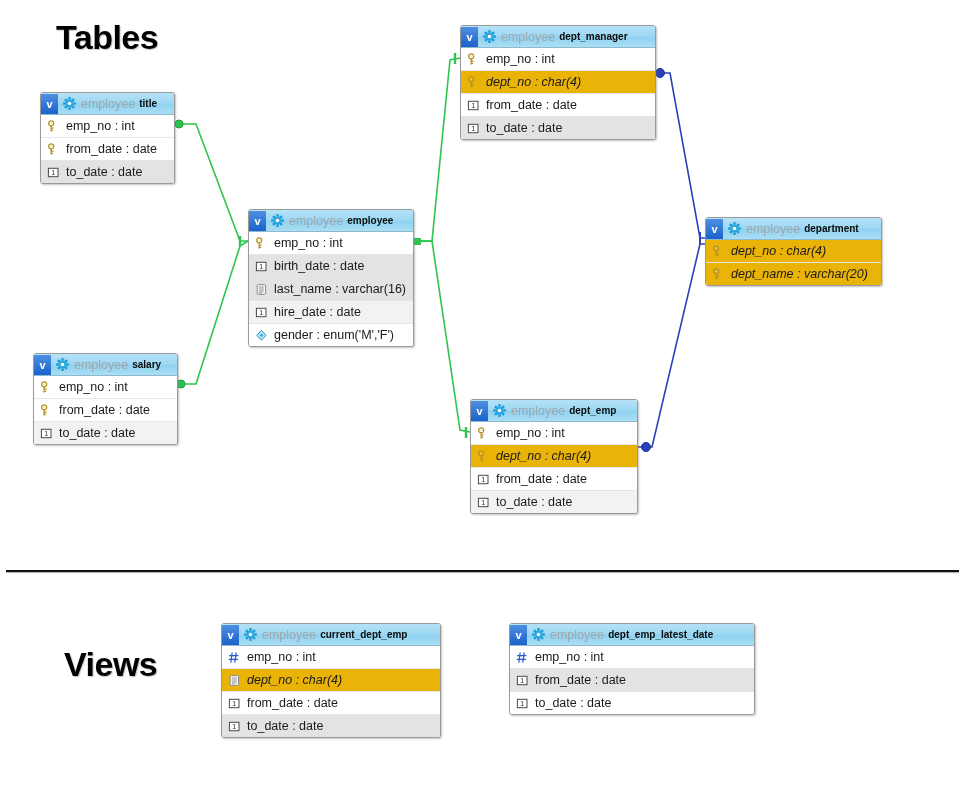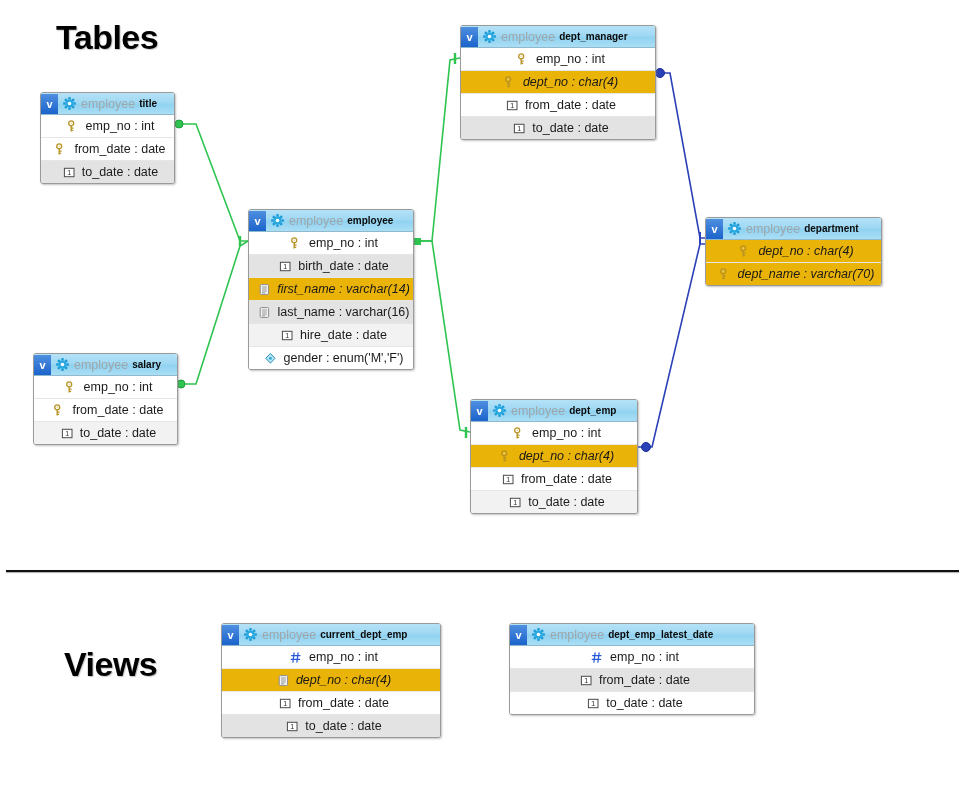--- a/index.html
+++ b/index.html
@@ -115,7 +115,6 @@
     font-family: "Liberation Sans", sans-serif;
     font-size: 12.5px;
     color: #1a1a1a;
-    justify-content: center;
   }
   .field-row:last-child { border-bottom: none; }
   .field-row.bg-white  { background: #ffffff; }

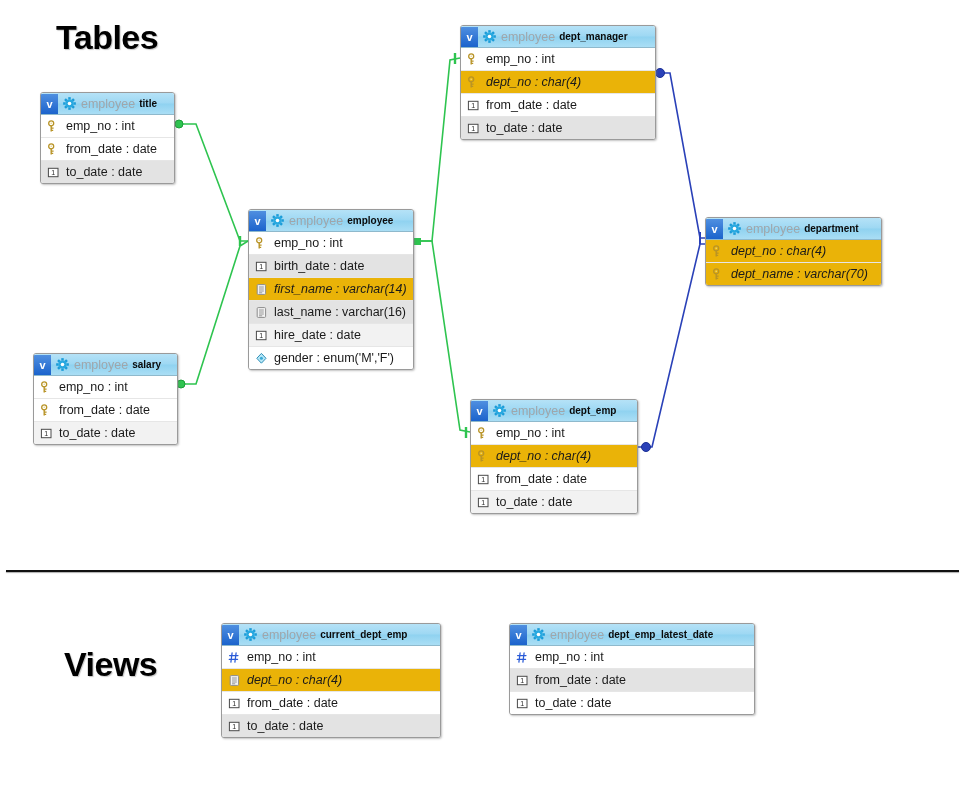--- a/index.html
+++ b/index.html
@@ -466,7 +466,7 @@
             <path d="M4.2,5.6 L4.2,11.4" stroke="#b89326" stroke-width="1.4"></path>
             <path d="M4.2,8.2 L6.6,8.2 M4.2,10.3 L6.2,10.3" stroke="#b89326" stroke-width="1.2"></path>
           </svg>
-          <span class="field-label">dept_name : varchar(70)</span>
+          <span class="field-label">dept_name : varchar(20)</span>
         </div>
       </div>
       <div class="entity" style="left: 221px; top: 623px; width: 220px;">

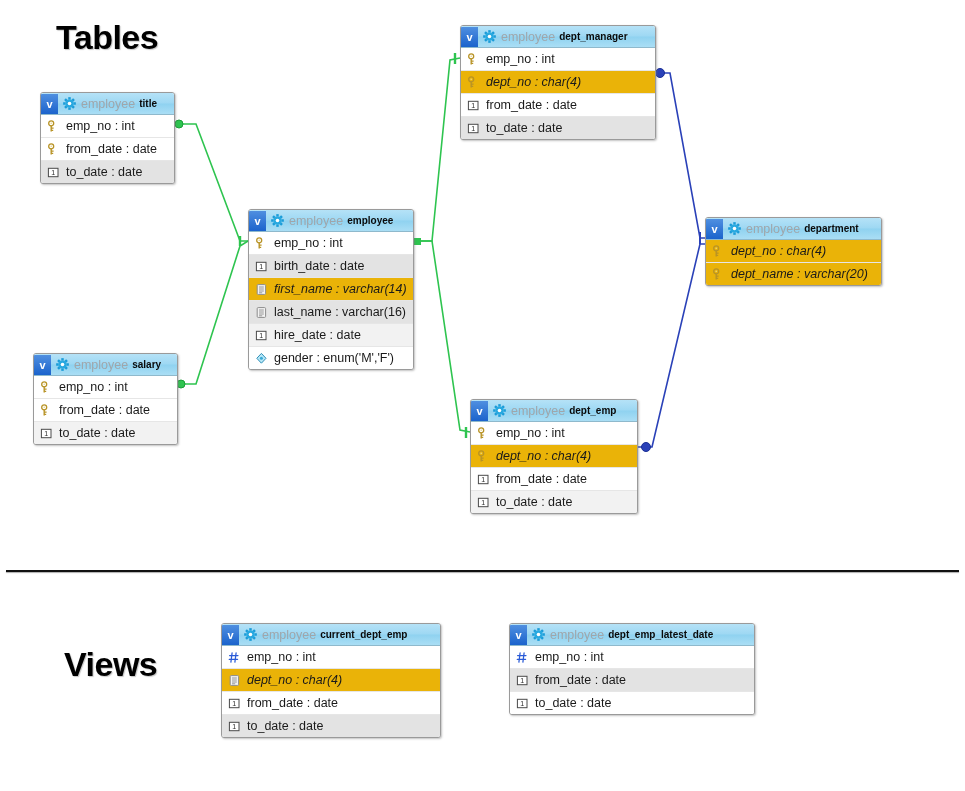--- a/index.html
+++ b/index.html
@@ -301,69 +301,196 @@
           </svg>
           <span class="field-label">birth_date : date</span>
         </div>
-        <div class="field-row bg-pink">
+        <div class="field-row bg-grey">
           <svg class="field-icon" viewBox="0 0 13 13">
             <rect x="2.2" y="1.6" width="8.4" height="9.8" rx="1" fill="#f3f3f3" stroke="#8c8c8c" stroke-width="1"></rect>
             <path d="M4,4 H8.8 M4,6 H8.8 M4,8 H8.8 M4,9.8 H7.2" stroke="#8c8c8c" stroke-width="0.9"></path>
           </svg>
-          <span class="field-label">first_name : varchar(14)</span>
+          <span class="field-label">last_name : varchar(16)</span>
+        </div>
+        <div class="field-row bg-lgrey">
+          <svg class="field-icon" viewBox="0 0 13 13">
+            <rect x="1.4" y="2.3" width="9.6" height="8.4" fill="#ffffff" stroke="#4a4a4a" stroke-width="1"></rect>
+            <text x="6.2" y="9" font-size="7" text-anchor="middle" fill="#2b2b2b" font-family="Liberation Sans, sans-serif">1</text>
+          </svg>
+          <span class="field-label">hire_date : date</span>
+        </div>
+        <div class="field-row bg-white">
+          <svg class="field-icon" viewBox="0 0 13 13">
+            <path d="M6.4,1.4 L11,6.3 L6.4,11.2 L1.8,6.3 Z" fill="#b8e8f7" stroke="#2f8fb8" stroke-width="1"></path>
+            <circle cx="6.4" cy="6.3" r="1.5" fill="#3aa9d6"></circle>
+          </svg>
+          <span class="field-label">gender : enum('M','F')</span>
+        </div>
+      </div>
+      <div class="entity" style="left: 460px; top: 25px; width: 196px;">
+        <div class="entity-header">
+          <div class="v-badge">v</div>
+          <svg class="gear-icon" width="13" height="13" viewBox="0 0 13 13">
+            <rect x="10.35" y="5.25" width="2.5" height="2.5" fill="#1b9cd8" transform="rotate(0 11.6 6.5)"></rect>
+            <rect x="8.856244584051392" y="8.856244584051392" width="2.5" height="2.5" fill="#1b9cd8" transform="rotate(45 10.106244584051392 10.106244584051392)"></rect>
+            <rect x="5.25" y="10.35" width="2.5" height="2.5" fill="#1b9cd8" transform="rotate(90 6.5 11.6)"></rect>
+            <rect x="1.643755415948608" y="8.856244584051392" width="2.5" height="2.5" fill="#1b9cd8" transform="rotate(135 2.893755415948608 10.106244584051392)"></rect>
+            <rect x="0.15000000000000036" y="5.250000000000001" width="2.5" height="2.5" fill="#1b9cd8" transform="rotate(180 1.4000000000000004 6.500000000000001)"></rect>
+            <rect x="1.6437554159486072" y="1.643755415948608" width="2.5" height="2.5" fill="#1b9cd8" transform="rotate(225 2.893755415948607 2.893755415948608)"></rect>
+            <rect x="5.249999999999999" y="0.15000000000000036" width="2.5" height="2.5" fill="#1b9cd8" transform="rotate(270 6.499999999999999 1.4000000000000004)"></rect>
+            <rect x="8.85624458405139" y="1.6437554159486072" width="2.5" height="2.5" fill="#1b9cd8" transform="rotate(315 10.10624458405139 2.893755415948607)"></rect>
+            <circle cx="6.5" cy="6.5" r="4.1" fill="#29a9e0"></circle>
+            <circle cx="6.5" cy="6.5" r="1.8" fill="#ffffff"></circle>
+          </svg>
+          <span class="schema-name">employee</span>
+          <span class="table-name">dept_manager</span>
+        </div>
+        <div class="field-row bg-white">
+          <svg class="field-icon" viewBox="0 0 13 13">
+            <circle cx="4.2" cy="3.3" r="2.5" fill="none" stroke="#b89326" stroke-width="1.3"></circle>
+            <circle cx="4.2" cy="3.3" r="0.8" fill="#e8d58a"></circle>
+            <path d="M4.2,5.6 L4.2,11.4" stroke="#b89326" stroke-width="1.4"></path>
+            <path d="M4.2,8.2 L6.6,8.2 M4.2,10.3 L6.2,10.3" stroke="#b89326" stroke-width="1.2"></path>
+          </svg>
+          <span class="field-label">emp_no : int</span>
+        </div>
+        <div class="field-row bg-pink">
+          <svg class="field-icon" viewBox="0 0 13 13">
+            <circle cx="4.2" cy="3.3" r="2.5" fill="none" stroke="#b89326" stroke-width="1.3"></circle>
+            <circle cx="4.2" cy="3.3" r="0.8" fill="#e8d58a"></circle>
+            <path d="M4.2,5.6 L4.2,11.4" stroke="#b89326" stroke-width="1.4"></path>
+            <path d="M4.2,8.2 L6.6,8.2 M4.2,10.3 L6.2,10.3" stroke="#b89326" stroke-width="1.2"></path>
+          </svg>
+          <span class="field-label">dept_no : char(4)</span>
+        </div>
+        <div class="field-row bg-white">
+          <svg class="field-icon" viewBox="0 0 13 13">
+            <rect x="1.4" y="2.3" width="9.6" height="8.4" fill="#ffffff" stroke="#4a4a4a" stroke-width="1"></rect>
+            <text x="6.2" y="9" font-size="7" text-anchor="middle" fill="#2b2b2b" font-family="Liberation Sans, sans-serif">1</text>
+          </svg>
+          <span class="field-label">from_date : date</span>
         </div>
         <div class="field-row bg-grey">
+          <svg class="field-icon" viewBox="0 0 13 13">
+            <rect x="1.4" y="2.3" width="9.6" height="8.4" fill="#ffffff" stroke="#4a4a4a" stroke-width="1"></rect>
+            <text x="6.2" y="9" font-size="7" text-anchor="middle" fill="#2b2b2b" font-family="Liberation Sans, sans-serif">1</text>
+          </svg>
+          <span class="field-label">to_date : date</span>
+        </div>
+      </div>
+      <div class="entity" style="left: 470px; top: 399px; width: 168px;">
+        <div class="entity-header">
+          <div class="v-badge">v</div>
+          <svg class="gear-icon" width="13" height="13" viewBox="0 0 13 13">
+            <rect x="10.35" y="5.25" width="2.5" height="2.5" fill="#1b9cd8" transform="rotate(0 11.6 6.5)"></rect>
+            <rect x="8.856244584051392" y="8.856244584051392" width="2.5" height="2.5" fill="#1b9cd8" transform="rotate(45 10.106244584051392 10.106244584051392)"></rect>
+            <rect x="5.25" y="10.35" width="2.5" height="2.5" fill="#1b9cd8" transform="rotate(90 6.5 11.6)"></rect>
+            <rect x="1.643755415948608" y="8.856244584051392" width="2.5" height="2.5" fill="#1b9cd8" transform="rotate(135 2.893755415948608 10.106244584051392)"></rect>
+            <rect x="0.15000000000000036" y="5.250000000000001" width="2.5" height="2.5" fill="#1b9cd8" transform="rotate(180 1.4000000000000004 6.500000000000001)"></rect>
+            <rect x="1.6437554159486072" y="1.643755415948608" width="2.5" height="2.5" fill="#1b9cd8" transform="rotate(225 2.893755415948607 2.893755415948608)"></rect>
+            <rect x="5.249999999999999" y="0.15000000000000036" width="2.5" height="2.5" fill="#1b9cd8" transform="rotate(270 6.499999999999999 1.4000000000000004)"></rect>
+            <rect x="8.85624458405139" y="1.6437554159486072" width="2.5" height="2.5" fill="#1b9cd8" transform="rotate(315 10.10624458405139 2.893755415948607)"></rect>
+            <circle cx="6.5" cy="6.5" r="4.1" fill="#29a9e0"></circle>
+            <circle cx="6.5" cy="6.5" r="1.8" fill="#ffffff"></circle>
+          </svg>
+          <span class="schema-name">employee</span>
+          <span class="table-name">dept_emp</span>
+        </div>
+        <div class="field-row bg-white">
+          <svg class="field-icon" viewBox="0 0 13 13">
+            <circle cx="4.2" cy="3.3" r="2.5" fill="none" stroke="#b89326" stroke-width="1.3"></circle>
+            <circle cx="4.2" cy="3.3" r="0.8" fill="#e8d58a"></circle>
+            <path d="M4.2,5.6 L4.2,11.4" stroke="#b89326" stroke-width="1.4"></path>
+            <path d="M4.2,8.2 L6.6,8.2 M4.2,10.3 L6.2,10.3" stroke="#b89326" stroke-width="1.2"></path>
+          </svg>
+          <span class="field-label">emp_no : int</span>
+        </div>
+        <div class="field-row bg-pink">
+          <svg class="field-icon" viewBox="0 0 13 13">
+            <circle cx="4.2" cy="3.3" r="2.5" fill="none" stroke="#b89326" stroke-width="1.3"></circle>
+            <circle cx="4.2" cy="3.3" r="0.8" fill="#e8d58a"></circle>
+            <path d="M4.2,5.6 L4.2,11.4" stroke="#b89326" stroke-width="1.4"></path>
+            <path d="M4.2,8.2 L6.6,8.2 M4.2,10.3 L6.2,10.3" stroke="#b89326" stroke-width="1.2"></path>
+          </svg>
+          <span class="field-label">dept_no : char(4)</span>
+        </div>
+        <div class="field-row bg-white">
+          <svg class="field-icon" viewBox="0 0 13 13">
+            <rect x="1.4" y="2.3" width="9.6" height="8.4" fill="#ffffff" stroke="#4a4a4a" stroke-width="1"></rect>
+            <text x="6.2" y="9" font-size="7" text-anchor="middle" fill="#2b2b2b" font-family="Liberation Sans, sans-serif">1</text>
+          </svg>
+          <span class="field-label">from_date : date</span>
+        </div>
+        <div class="field-row bg-lgrey">
+          <svg class="field-icon" viewBox="0 0 13 13">
+            <rect x="1.4" y="2.3" width="9.6" height="8.4" fill="#ffffff" stroke="#4a4a4a" stroke-width="1"></rect>
+            <text x="6.2" y="9" font-size="7" text-anchor="middle" fill="#2b2b2b" font-family="Liberation Sans, sans-serif">1</text>
+          </svg>
+          <span class="field-label">to_date : date</span>
+        </div>
+      </div>
+      <div class="entity" style="left: 705px; top: 217px; width: 177px;">
+        <div class="entity-header">
+          <div class="v-badge">v</div>
+          <svg class="gear-icon" width="13" height="13" viewBox="0 0 13 13">
+            <rect x="10.35" y="5.25" width="2.5" height="2.5" fill="#1b9cd8" transform="rotate(0 11.6 6.5)"></rect>
+            <rect x="8.856244584051392" y="8.856244584051392" width="2.5" height="2.5" fill="#1b9cd8" transform="rotate(45 10.106244584051392 10.106244584051392)"></rect>
+            <rect x="5.25" y="10.35" width="2.5" height="2.5" fill="#1b9cd8" transform="rotate(90 6.5 11.6)"></rect>
+            <rect x="1.643755415948608" y="8.856244584051392" width="2.5" height="2.5" fill="#1b9cd8" transform="rotate(135 2.893755415948608 10.106244584051392)"></rect>
+            <rect x="0.15000000000000036" y="5.250000000000001" width="2.5" height="2.5" fill="#1b9cd8" transform="rotate(180 1.4000000000000004 6.500000000000001)"></rect>
+            <rect x="1.6437554159486072" y="1.643755415948608" width="2.5" height="2.5" fill="#1b9cd8" transform="rotate(225 2.893755415948607 2.893755415948608)"></rect>
+            <rect x="5.249999999999999" y="0.15000000000000036" width="2.5" height="2.5" fill="#1b9cd8" transform="rotate(270 6.499999999999999 1.4000000000000004)"></rect>
+            <rect x="8.85624458405139" y="1.6437554159486072" width="2.5" height="2.5" fill="#1b9cd8" transform="rotate(315 10.10624458405139 2.893755415948607)"></rect>
+            <circle cx="6.5" cy="6.5" r="4.1" fill="#29a9e0"></circle>
+            <circle cx="6.5" cy="6.5" r="1.8" fill="#ffffff"></circle>
+          </svg>
+          <span class="schema-name">employee</span>
+          <span class="table-name">department</span>
+        </div>
+        <div class="field-row bg-pink">
+          <svg class="field-icon" viewBox="0 0 13 13">
+            <circle cx="4.2" cy="3.3" r="2.5" fill="none" stroke="#b89326" stroke-width="1.3"></circle>
+            <circle cx="4.2" cy="3.3" r="0.8" fill="#e8d58a"></circle>
+            <path d="M4.2,5.6 L4.2,11.4" stroke="#b89326" stroke-width="1.4"></path>
+            <path d="M4.2,8.2 L6.6,8.2 M4.2,10.3 L6.2,10.3" stroke="#b89326" stroke-width="1.2"></path>
+          </svg>
+          <span class="field-label">dept_no : char(4)</span>
+        </div>
+        <div class="field-row bg-pink">
+          <svg class="field-icon" viewBox="0 0 13 13">
+            <circle cx="4.2" cy="3.3" r="2.5" fill="none" stroke="#b89326" stroke-width="1.3"></circle>
+            <circle cx="4.2" cy="3.3" r="0.8" fill="#e8d58a"></circle>
+            <path d="M4.2,5.6 L4.2,11.4" stroke="#b89326" stroke-width="1.4"></path>
+            <path d="M4.2,8.2 L6.6,8.2 M4.2,10.3 L6.2,10.3" stroke="#b89326" stroke-width="1.2"></path>
+          </svg>
+          <span class="field-label">dept_name : varchar(20)</span>
+        </div>
+      </div>
+      <div class="entity" style="left: 221px; top: 623px; width: 220px;">
+        <div class="entity-header">
+          <div class="v-badge">v</div>
+          <svg class="gear-icon" width="13" height="13" viewBox="0 0 13 13">
+            <rect x="10.35" y="5.25" width="2.5" height="2.5" fill="#1b9cd8" transform="rotate(0 11.6 6.5)"></rect>
+            <rect x="8.856244584051392" y="8.856244584051392" width="2.5" height="2.5" fill="#1b9cd8" transform="rotate(45 10.106244584051392 10.106244584051392)"></rect>
+            <rect x="5.25" y="10.35" width="2.5" height="2.5" fill="#1b9cd8" transform="rotate(90 6.5 11.6)"></rect>
+            <rect x="1.643755415948608" y="8.856244584051392" width="2.5" height="2.5" fill="#1b9cd8" transform="rotate(135 2.893755415948608 10.106244584051392)"></rect>
+            <rect x="0.15000000000000036" y="5.250000000000001" width="2.5" height="2.5" fill="#1b9cd8" transform="rotate(180 1.4000000000000004 6.500000000000001)"></rect>
+            <rect x="1.6437554159486072" y="1.643755415948608" width="2.5" height="2.5" fill="#1b9cd8" transform="rotate(225 2.893755415948607 2.893755415948608)"></rect>
+            <rect x="5.249999999999999" y="0.15000000000000036" width="2.5" height="2.5" fill="#1b9cd8" transform="rotate(270 6.499999999999999 1.4000000000000004)"></rect>
+            <rect x="8.85624458405139" y="1.6437554159486072" width="2.5" height="2.5" fill="#1b9cd8" transform="rotate(315 10.10624458405139 2.893755415948607)"></rect>
+            <circle cx="6.5" cy="6.5" r="4.1" fill="#29a9e0"></circle>
+            <circle cx="6.5" cy="6.5" r="1.8" fill="#ffffff"></circle>
+          </svg>
+          <span class="schema-name">employee</span>
+          <span class="table-name">current_dept_emp</span>
+        </div>
+        <div class="field-row bg-white">
+          <svg class="field-icon" viewBox="0 0 13 13">
+            <path d="M4.1,1.8 L2.9,11.2 M8.1,1.8 L6.9,11.2 M1.6,4.6 H10 M1.2,8.3 H9.6" stroke="#2a5bd7" stroke-width="1.25" stroke-linecap="round"></path>
+          </svg>
+          <span class="field-label">emp_no : int</span>
+        </div>
+        <div class="field-row bg-pink">
           <svg class="field-icon" viewBox="0 0 13 13">
             <rect x="2.2" y="1.6" width="8.4" height="9.8" rx="1" fill="#f3f3f3" stroke="#8c8c8c" stroke-width="1"></rect>
             <path d="M4,4 H8.8 M4,6 H8.8 M4,8 H8.8 M4,9.8 H7.2" stroke="#8c8c8c" stroke-width="0.9"></path>
           </svg>
-          <span class="field-label">last_name : varchar(16)</span>
-        </div>
-        <div class="field-row bg-lgrey">
-          <svg class="field-icon" viewBox="0 0 13 13">
-            <rect x="1.4" y="2.3" width="9.6" height="8.4" fill="#ffffff" stroke="#4a4a4a" stroke-width="1"></rect>
-            <text x="6.2" y="9" font-size="7" text-anchor="middle" fill="#2b2b2b" font-family="Liberation Sans, sans-serif">1</text>
-          </svg>
-          <span class="field-label">hire_date : date</span>
-        </div>
-        <div class="field-row bg-white">
-          <svg class="field-icon" viewBox="0 0 13 13">
-            <path d="M6.4,1.4 L11,6.3 L6.4,11.2 L1.8,6.3 Z" fill="#b8e8f7" stroke="#2f8fb8" stroke-width="1"></path>
-            <circle cx="6.4" cy="6.3" r="1.5" fill="#3aa9d6"></circle>
-          </svg>
-          <span class="field-label">gender : enum('M','F')</span>
-        </div>
-      </div>
-      <div class="entity" style="left: 460px; top: 25px; width: 196px;">
-        <div class="entity-header">
-          <div class="v-badge">v</div>
-          <svg class="gear-icon" width="13" height="13" viewBox="0 0 13 13">
-            <rect x="10.35" y="5.25" width="2.5" height="2.5" fill="#1b9cd8" transform="rotate(0 11.6 6.5)"></rect>
-            <rect x="8.856244584051392" y="8.856244584051392" width="2.5" height="2.5" fill="#1b9cd8" transform="rotate(45 10.106244584051392 10.106244584051392)"></rect>
-            <rect x="5.25" y="10.35" width="2.5" height="2.5" fill="#1b9cd8" transform="rotate(90 6.5 11.6)"></rect>
-            <rect x="1.643755415948608" y="8.856244584051392" width="2.5" height="2.5" fill="#1b9cd8" transform="rotate(135 2.893755415948608 10.106244584051392)"></rect>
-            <rect x="0.15000000000000036" y="5.250000000000001" width="2.5" height="2.5" fill="#1b9cd8" transform="rotate(180 1.4000000000000004 6.500000000000001)"></rect>
-            <rect x="1.6437554159486072" y="1.643755415948608" width="2.5" height="2.5" fill="#1b9cd8" transform="rotate(225 2.893755415948607 2.893755415948608)"></rect>
-            <rect x="5.249999999999999" y="0.15000000000000036" width="2.5" height="2.5" fill="#1b9cd8" transform="rotate(270 6.499999999999999 1.4000000000000004)"></rect>
-            <rect x="8.85624458405139" y="1.6437554159486072" width="2.5" height="2.5" fill="#1b9cd8" transform="rotate(315 10.10624458405139 2.893755415948607)"></rect>
-            <circle cx="6.5" cy="6.5" r="4.1" fill="#29a9e0"></circle>
-            <circle cx="6.5" cy="6.5" r="1.8" fill="#ffffff"></circle>
-          </svg>
-          <span class="schema-name">employee</span>
-          <span class="table-name">dept_manager</span>
-        </div>
-        <div class="field-row bg-white">
-          <svg class="field-icon" viewBox="0 0 13 13">
-            <circle cx="4.2" cy="3.3" r="2.5" fill="none" stroke="#b89326" stroke-width="1.3"></circle>
-            <circle cx="4.2" cy="3.3" r="0.8" fill="#e8d58a"></circle>
-            <path d="M4.2,5.6 L4.2,11.4" stroke="#b89326" stroke-width="1.4"></path>
-            <path d="M4.2,8.2 L6.6,8.2 M4.2,10.3 L6.2,10.3" stroke="#b89326" stroke-width="1.2"></path>
-          </svg>
-          <span class="field-label">emp_no : int</span>
-        </div>
-        <div class="field-row bg-pink">
-          <svg class="field-icon" viewBox="0 0 13 13">
-            <circle cx="4.2" cy="3.3" r="2.5" fill="none" stroke="#b89326" stroke-width="1.3"></circle>
-            <circle cx="4.2" cy="3.3" r="0.8" fill="#e8d58a"></circle>
-            <path d="M4.2,5.6 L4.2,11.4" stroke="#b89326" stroke-width="1.4"></path>
-            <path d="M4.2,8.2 L6.6,8.2 M4.2,10.3 L6.2,10.3" stroke="#b89326" stroke-width="1.2"></path>
-          </svg>
           <span class="field-label">dept_no : char(4)</span>
         </div>
         <div class="field-row bg-white">
@@ -381,50 +508,38 @@
           <span class="field-label">to_date : date</span>
         </div>
       </div>
-      <div class="entity" style="left: 470px; top: 399px; width: 168px;">
-        <div class="entity-header">
-          <div class="v-badge">v</div>
-          <svg class="gear-icon" width="13" height="13" viewBox="0 0 13 13">
-            <rect x="10.35" y="5.25" width="2.5" height="2.5" fill="#1b9cd8" transform="rotate(0 11.6 6.5)"></rect>
-            <rect x="8.856244584051392" y="8.856244584051392" width="2.5" height="2.5" fill="#1b9cd8" transform="rotate(45 10.106244584051392 10.106244584051392)"></rect>
-            <rect x="5.25" y="10.35" width="2.5" height="2.5" fill="#1b9cd8" transform="rotate(90 6.5 11.6)"></rect>
-            <rect x="1.643755415948608" y="8.856244584051392" width="2.5" height="2.5" fill="#1b9cd8" transform="rotate(135 2.893755415948608 10.106244584051392)"></rect>
-            <rect x="0.15000000000000036" y="5.250000000000001" width="2.5" height="2.5" fill="#1b9cd8" transform="rotate(180 1.4000000000000004 6.500000000000001)"></rect>
-            <rect x="1.6437554159486072" y="1.643755415948608" width="2.5" height="2.5" fill="#1b9cd8" transform="rotate(225 2.893755415948607 2.893755415948608)"></rect>
-            <rect x="5.249999999999999" y="0.15000000000000036" width="2.5" height="2.5" fill="#1b9cd8" transform="rotate(270 6.499999999999999 1.4000000000000004)"></rect>
-            <rect x="8.85624458405139" y="1.6437554159486072" width="2.5" height="2.5" fill="#1b9cd8" transform="rotate(315 10.10624458405139 2.893755415948607)"></rect>
-            <circle cx="6.5" cy="6.5" r="4.1" fill="#29a9e0"></circle>
-            <circle cx="6.5" cy="6.5" r="1.8" fill="#ffffff"></circle>
-          </svg>
-          <span class="schema-name">employee</span>
-          <span class="table-name">dept_emp</span>
-        </div>
-        <div class="field-row bg-white">
-          <svg class="field-icon" viewBox="0 0 13 13">
-            <circle cx="4.2" cy="3.3" r="2.5" fill="none" stroke="#b89326" stroke-width="1.3"></circle>
-            <circle cx="4.2" cy="3.3" r="0.8" fill="#e8d58a"></circle>
-            <path d="M4.2,5.6 L4.2,11.4" stroke="#b89326" stroke-width="1.4"></path>
-            <path d="M4.2,8.2 L6.6,8.2 M4.2,10.3 L6.2,10.3" stroke="#b89326" stroke-width="1.2"></path>
-          </svg>
-          <span class="field-label">emp_no : int</span>
-        </div>
-        <div class="field-row bg-pink">
-          <svg class="field-icon" viewBox="0 0 13 13">
-            <circle cx="4.2" cy="3.3" r="2.5" fill="none" stroke="#b89326" stroke-width="1.3"></circle>
-            <circle cx="4.2" cy="3.3" r="0.8" fill="#e8d58a"></circle>
-            <path d="M4.2,5.6 L4.2,11.4" stroke="#b89326" stroke-width="1.4"></path>
-            <path d="M4.2,8.2 L6.6,8.2 M4.2,10.3 L6.2,10.3" stroke="#b89326" stroke-width="1.2"></path>
-          </svg>
-          <span class="field-label">dept_no : char(4)</span>
-        </div>
-        <div class="field-row bg-white">
+      <div class="entity" style="left: 509px; top: 623px; width: 246px;">
+        <div class="entity-header">
+          <div class="v-badge">v</div>
+          <svg class="gear-icon" width="13" height="13" viewBox="0 0 13 13">
+            <rect x="10.35" y="5.25" width="2.5" height="2.5" fill="#1b9cd8" transform="rotate(0 11.6 6.5)"></rect>
+            <rect x="8.856244584051392" y="8.856244584051392" width="2.5" height="2.5" fill="#1b9cd8" transform="rotate(45 10.106244584051392 10.106244584051392)"></rect>
+            <rect x="5.25" y="10.35" width="2.5" height="2.5" fill="#1b9cd8" transform="rotate(90 6.5 11.6)"></rect>
+            <rect x="1.643755415948608" y="8.856244584051392" width="2.5" height="2.5" fill="#1b9cd8" transform="rotate(135 2.893755415948608 10.106244584051392)"></rect>
+            <rect x="0.15000000000000036" y="5.250000000000001" width="2.5" height="2.5" fill="#1b9cd8" transform="rotate(180 1.4000000000000004 6.500000000000001)"></rect>
+            <rect x="1.6437554159486072" y="1.643755415948608" width="2.5" height="2.5" fill="#1b9cd8" transform="rotate(225 2.893755415948607 2.893755415948608)"></rect>
+            <rect x="5.249999999999999" y="0.15000000000000036" width="2.5" height="2.5" fill="#1b9cd8" transform="rotate(270 6.499999999999999 1.4000000000000004)"></rect>
+            <rect x="8.85624458405139" y="1.6437554159486072" width="2.5" height="2.5" fill="#1b9cd8" transform="rotate(315 10.10624458405139 2.893755415948607)"></rect>
+            <circle cx="6.5" cy="6.5" r="4.1" fill="#29a9e0"></circle>
+            <circle cx="6.5" cy="6.5" r="1.8" fill="#ffffff"></circle>
+          </svg>
+          <span class="schema-name">employee</span>
+          <span class="table-name">dept_emp_latest_date</span>
+        </div>
+        <div class="field-row bg-white">
+          <svg class="field-icon" viewBox="0 0 13 13">
+            <path d="M4.1,1.8 L2.9,11.2 M8.1,1.8 L6.9,11.2 M1.6,4.6 H10 M1.2,8.3 H9.6" stroke="#2a5bd7" stroke-width="1.25" stroke-linecap="round"></path>
+          </svg>
+          <span class="field-label">emp_no : int</span>
+        </div>
+        <div class="field-row bg-grey">
           <svg class="field-icon" viewBox="0 0 13 13">
             <rect x="1.4" y="2.3" width="9.6" height="8.4" fill="#ffffff" stroke="#4a4a4a" stroke-width="1"></rect>
             <text x="6.2" y="9" font-size="7" text-anchor="middle" fill="#2b2b2b" font-family="Liberation Sans, sans-serif">1</text>
           </svg>
           <span class="field-label">from_date : date</span>
         </div>
-        <div class="field-row bg-lgrey">
+        <div class="field-row bg-white">
           <svg class="field-icon" viewBox="0 0 13 13">
             <rect x="1.4" y="2.3" width="9.6" height="8.4" fill="#ffffff" stroke="#4a4a4a" stroke-width="1"></rect>
             <text x="6.2" y="9" font-size="7" text-anchor="middle" fill="#2b2b2b" font-family="Liberation Sans, sans-serif">1</text>
@@ -432,128 +547,6 @@
           <span class="field-label">to_date : date</span>
         </div>
       </div>
-      <div class="entity" style="left: 705px; top: 217px; width: 177px;">
-        <div class="entity-header">
-          <div class="v-badge">v</div>
-          <svg class="gear-icon" width="13" height="13" viewBox="0 0 13 13">
-            <rect x="10.35" y="5.25" width="2.5" height="2.5" fill="#1b9cd8" transform="rotate(0 11.6 6.5)"></rect>
-            <rect x="8.856244584051392" y="8.856244584051392" width="2.5" height="2.5" fill="#1b9cd8" transform="rotate(45 10.106244584051392 10.106244584051392)"></rect>
-            <rect x="5.25" y="10.35" width="2.5" height="2.5" fill="#1b9cd8" transform="rotate(90 6.5 11.6)"></rect>
-            <rect x="1.643755415948608" y="8.856244584051392" width="2.5" height="2.5" fill="#1b9cd8" transform="rotate(135 2.893755415948608 10.106244584051392)"></rect>
-            <rect x="0.15000000000000036" y="5.250000000000001" width="2.5" height="2.5" fill="#1b9cd8" transform="rotate(180 1.4000000000000004 6.500000000000001)"></rect>
-            <rect x="1.6437554159486072" y="1.643755415948608" width="2.5" height="2.5" fill="#1b9cd8" transform="rotate(225 2.893755415948607 2.893755415948608)"></rect>
-            <rect x="5.249999999999999" y="0.15000000000000036" width="2.5" height="2.5" fill="#1b9cd8" transform="rotate(270 6.499999999999999 1.4000000000000004)"></rect>
-            <rect x="8.85624458405139" y="1.6437554159486072" width="2.5" height="2.5" fill="#1b9cd8" transform="rotate(315 10.10624458405139 2.893755415948607)"></rect>
-            <circle cx="6.5" cy="6.5" r="4.1" fill="#29a9e0"></circle>
-            <circle cx="6.5" cy="6.5" r="1.8" fill="#ffffff"></circle>
-          </svg>
-          <span class="schema-name">employee</span>
-          <span class="table-name">department</span>
-        </div>
-        <div class="field-row bg-pink">
-          <svg class="field-icon" viewBox="0 0 13 13">
-            <circle cx="4.2" cy="3.3" r="2.5" fill="none" stroke="#b89326" stroke-width="1.3"></circle>
-            <circle cx="4.2" cy="3.3" r="0.8" fill="#e8d58a"></circle>
-            <path d="M4.2,5.6 L4.2,11.4" stroke="#b89326" stroke-width="1.4"></path>
-            <path d="M4.2,8.2 L6.6,8.2 M4.2,10.3 L6.2,10.3" stroke="#b89326" stroke-width="1.2"></path>
-          </svg>
-          <span class="field-label">dept_no : char(4)</span>
-        </div>
-        <div class="field-row bg-pink">
-          <svg class="field-icon" viewBox="0 0 13 13">
-            <circle cx="4.2" cy="3.3" r="2.5" fill="none" stroke="#b89326" stroke-width="1.3"></circle>
-            <circle cx="4.2" cy="3.3" r="0.8" fill="#e8d58a"></circle>
-            <path d="M4.2,5.6 L4.2,11.4" stroke="#b89326" stroke-width="1.4"></path>
-            <path d="M4.2,8.2 L6.6,8.2 M4.2,10.3 L6.2,10.3" stroke="#b89326" stroke-width="1.2"></path>
-          </svg>
-          <span class="field-label">dept_name : varchar(20)</span>
-        </div>
-      </div>
-      <div class="entity" style="left: 221px; top: 623px; width: 220px;">
-        <div class="entity-header">
-          <div class="v-badge">v</div>
-          <svg class="gear-icon" width="13" height="13" viewBox="0 0 13 13">
-            <rect x="10.35" y="5.25" width="2.5" height="2.5" fill="#1b9cd8" transform="rotate(0 11.6 6.5)"></rect>
-            <rect x="8.856244584051392" y="8.856244584051392" width="2.5" height="2.5" fill="#1b9cd8" transform="rotate(45 10.106244584051392 10.106244584051392)"></rect>
-            <rect x="5.25" y="10.35" width="2.5" height="2.5" fill="#1b9cd8" transform="rotate(90 6.5 11.6)"></rect>
-            <rect x="1.643755415948608" y="8.856244584051392" width="2.5" height="2.5" fill="#1b9cd8" transform="rotate(135 2.893755415948608 10.106244584051392)"></rect>
-            <rect x="0.15000000000000036" y="5.250000000000001" width="2.5" height="2.5" fill="#1b9cd8" transform="rotate(180 1.4000000000000004 6.500000000000001)"></rect>
-            <rect x="1.6437554159486072" y="1.643755415948608" width="2.5" height="2.5" fill="#1b9cd8" transform="rotate(225 2.893755415948607 2.893755415948608)"></rect>
-            <rect x="5.249999999999999" y="0.15000000000000036" width="2.5" height="2.5" fill="#1b9cd8" transform="rotate(270 6.499999999999999 1.4000000000000004)"></rect>
-            <rect x="8.85624458405139" y="1.6437554159486072" width="2.5" height="2.5" fill="#1b9cd8" transform="rotate(315 10.10624458405139 2.893755415948607)"></rect>
-            <circle cx="6.5" cy="6.5" r="4.1" fill="#29a9e0"></circle>
-            <circle cx="6.5" cy="6.5" r="1.8" fill="#ffffff"></circle>
-          </svg>
-          <span class="schema-name">employee</span>
-          <span class="table-name">current_dept_emp</span>
-        </div>
-        <div class="field-row bg-white">
-          <svg class="field-icon" viewBox="0 0 13 13">
-            <path d="M4.1,1.8 L2.9,11.2 M8.1,1.8 L6.9,11.2 M1.6,4.6 H10 M1.2,8.3 H9.6" stroke="#2a5bd7" stroke-width="1.25" stroke-linecap="round"></path>
-          </svg>
-          <span class="field-label">emp_no : int</span>
-        </div>
-        <div class="field-row bg-pink">
-          <svg class="field-icon" viewBox="0 0 13 13">
-            <rect x="2.2" y="1.6" width="8.4" height="9.8" rx="1" fill="#f3f3f3" stroke="#8c8c8c" stroke-width="1"></rect>
-            <path d="M4,4 H8.8 M4,6 H8.8 M4,8 H8.8 M4,9.8 H7.2" stroke="#8c8c8c" stroke-width="0.9"></path>
-          </svg>
-          <span class="field-label">dept_no : char(4)</span>
-        </div>
-        <div class="field-row bg-white">
-          <svg class="field-icon" viewBox="0 0 13 13">
-            <rect x="1.4" y="2.3" width="9.6" height="8.4" fill="#ffffff" stroke="#4a4a4a" stroke-width="1"></rect>
-            <text x="6.2" y="9" font-size="7" text-anchor="middle" fill="#2b2b2b" font-family="Liberation Sans, sans-serif">1</text>
-          </svg>
-          <span class="field-label">from_date : date</span>
-        </div>
-        <div class="field-row bg-grey">
-          <svg class="field-icon" viewBox="0 0 13 13">
-            <rect x="1.4" y="2.3" width="9.6" height="8.4" fill="#ffffff" stroke="#4a4a4a" stroke-width="1"></rect>
-            <text x="6.2" y="9" font-size="7" text-anchor="middle" fill="#2b2b2b" font-family="Liberation Sans, sans-serif">1</text>
-          </svg>
-          <span class="field-label">to_date : date</span>
-        </div>
-      </div>
-      <div class="entity" style="left: 509px; top: 623px; width: 246px;">
-        <div class="entity-header">
-          <div class="v-badge">v</div>
-          <svg class="gear-icon" width="13" height="13" viewBox="0 0 13 13">
-            <rect x="10.35" y="5.25" width="2.5" height="2.5" fill="#1b9cd8" transform="rotate(0 11.6 6.5)"></rect>
-            <rect x="8.856244584051392" y="8.856244584051392" width="2.5" height="2.5" fill="#1b9cd8" transform="rotate(45 10.106244584051392 10.106244584051392)"></rect>
-            <rect x="5.25" y="10.35" width="2.5" height="2.5" fill="#1b9cd8" transform="rotate(90 6.5 11.6)"></rect>
-            <rect x="1.643755415948608" y="8.856244584051392" width="2.5" height="2.5" fill="#1b9cd8" transform="rotate(135 2.893755415948608 10.106244584051392)"></rect>
-            <rect x="0.15000000000000036" y="5.250000000000001" width="2.5" height="2.5" fill="#1b9cd8" transform="rotate(180 1.4000000000000004 6.500000000000001)"></rect>
-            <rect x="1.6437554159486072" y="1.643755415948608" width="2.5" height="2.5" fill="#1b9cd8" transform="rotate(225 2.893755415948607 2.893755415948608)"></rect>
-            <rect x="5.249999999999999" y="0.15000000000000036" width="2.5" height="2.5" fill="#1b9cd8" transform="rotate(270 6.499999999999999 1.4000000000000004)"></rect>
-            <rect x="8.85624458405139" y="1.6437554159486072" width="2.5" height="2.5" fill="#1b9cd8" transform="rotate(315 10.10624458405139 2.893755415948607)"></rect>
-            <circle cx="6.5" cy="6.5" r="4.1" fill="#29a9e0"></circle>
-            <circle cx="6.5" cy="6.5" r="1.8" fill="#ffffff"></circle>
-          </svg>
-          <span class="schema-name">employee</span>
-          <span class="table-name">dept_emp_latest_date</span>
-        </div>
-        <div class="field-row bg-white">
-          <svg class="field-icon" viewBox="0 0 13 13">
-            <path d="M4.1,1.8 L2.9,11.2 M8.1,1.8 L6.9,11.2 M1.6,4.6 H10 M1.2,8.3 H9.6" stroke="#2a5bd7" stroke-width="1.25" stroke-linecap="round"></path>
-          </svg>
-          <span class="field-label">emp_no : int</span>
-        </div>
-        <div class="field-row bg-grey">
-          <svg class="field-icon" viewBox="0 0 13 13">
-            <rect x="1.4" y="2.3" width="9.6" height="8.4" fill="#ffffff" stroke="#4a4a4a" stroke-width="1"></rect>
-            <text x="6.2" y="9" font-size="7" text-anchor="middle" fill="#2b2b2b" font-family="Liberation Sans, sans-serif">1</text>
-          </svg>
-          <span class="field-label">from_date : date</span>
-        </div>
-        <div class="field-row bg-white">
-          <svg class="field-icon" viewBox="0 0 13 13">
-            <rect x="1.4" y="2.3" width="9.6" height="8.4" fill="#ffffff" stroke="#4a4a4a" stroke-width="1"></rect>
-            <text x="6.2" y="9" font-size="7" text-anchor="middle" fill="#2b2b2b" font-family="Liberation Sans, sans-serif">1</text>
-          </svg>
-          <span class="field-label">to_date : date</span>
-        </div>
-      </div>
     </div>
 
 </div>

